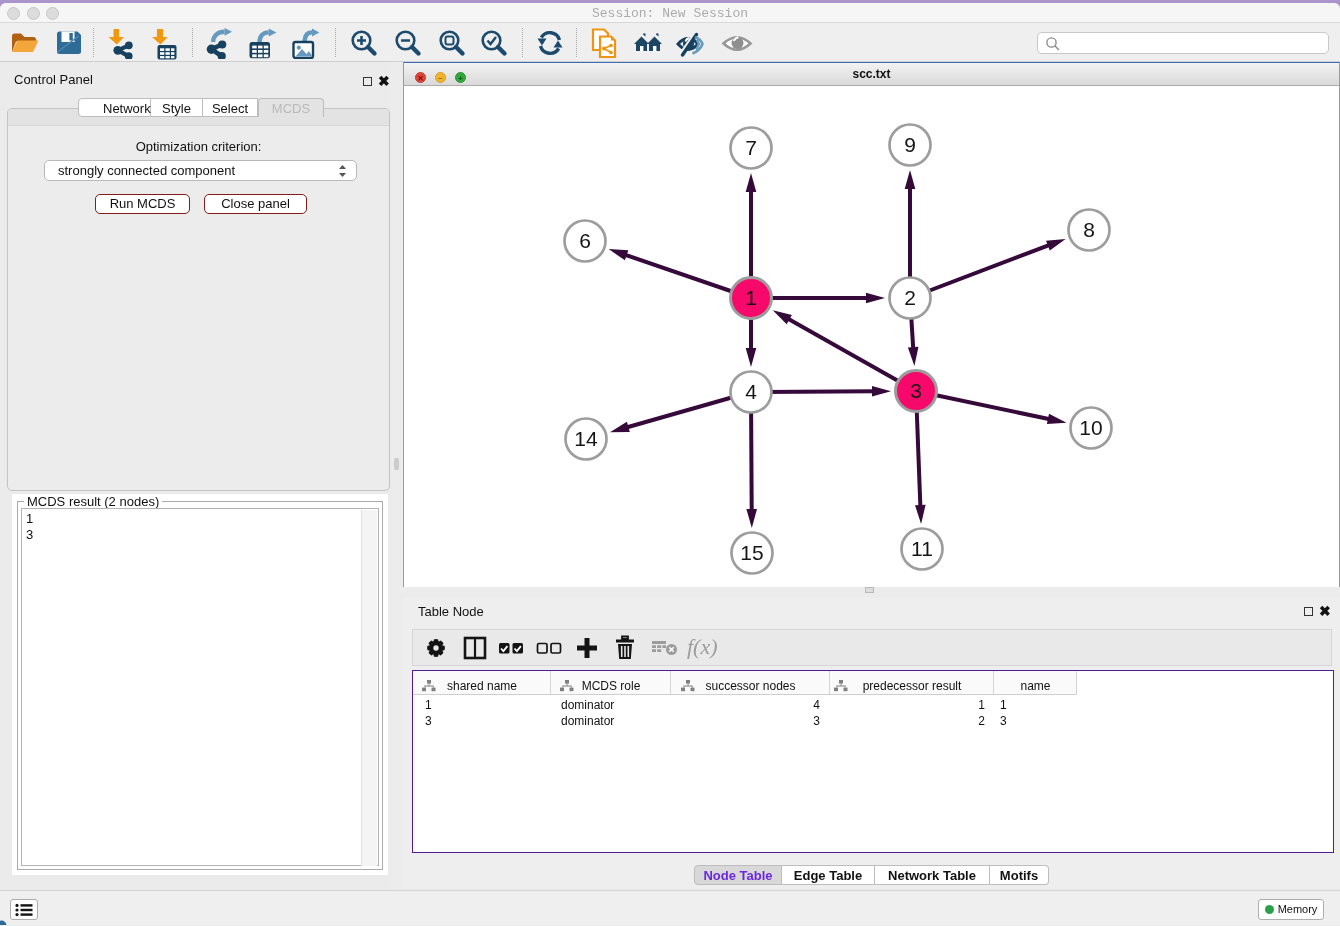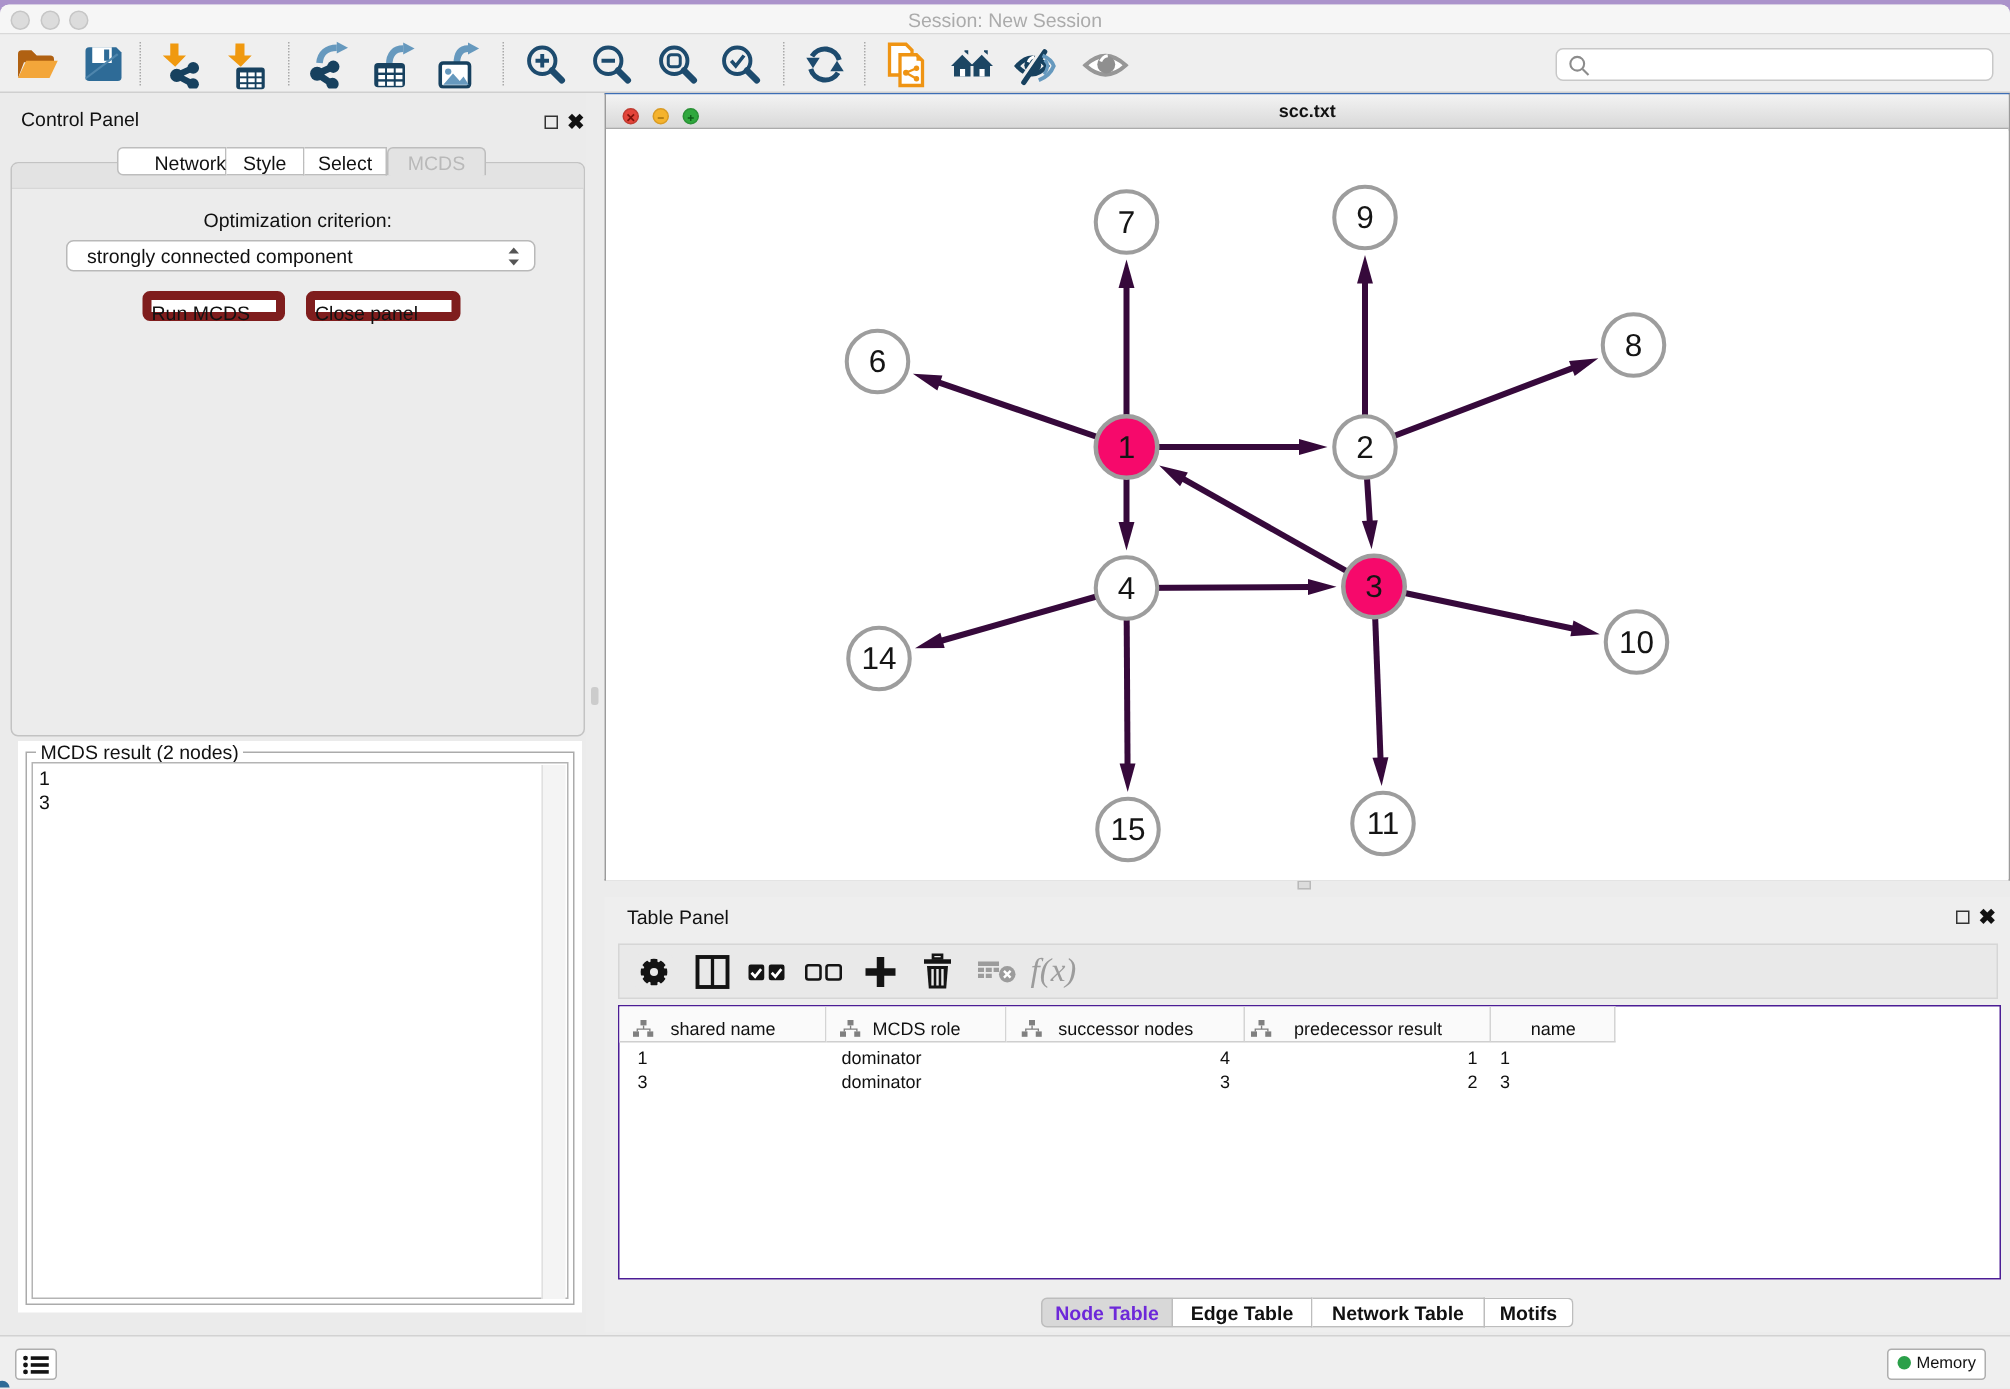--- a/index.html
+++ b/index.html
@@ -6,7 +6,7 @@
 html,body { width:1340px; height:926px; overflow:hidden; }
 body { background:#ab93cb; font-family:"Liberation Sans", sans-serif; position:relative; }
 .win { position:absolute; left:0; top:3px; width:1340px; height:923px; background:#ececec; border-radius:6px 6px 0 0; overflow:hidden; }
-.titlebar { position:absolute; left:0; top:0; width:100%; height:20px; background:#f6f6f6; border-bottom:1px solid #d9d9d9; }
+.titlebar { position:absolute; left:0; top:0; width:100%; height:20px; background:#f6f6f6; border-bottom:1px solid #d9d9d9;font-family:Liberation Mono, monospace; }
 .tl { position:absolute; top:4px; width:13px; height:13px; border-radius:50%; background:#dcdcdc; border:1px solid #c6c6c6; }
 .title-text { position:absolute; top:3px; width:100%; text-align:center; font-size:13px; color:#ababab; }
 .toolbar { position:absolute; left:0; top:20px; width:100%; height:39px; background:#efefef; border-bottom:1px solid #cfcfcf; }

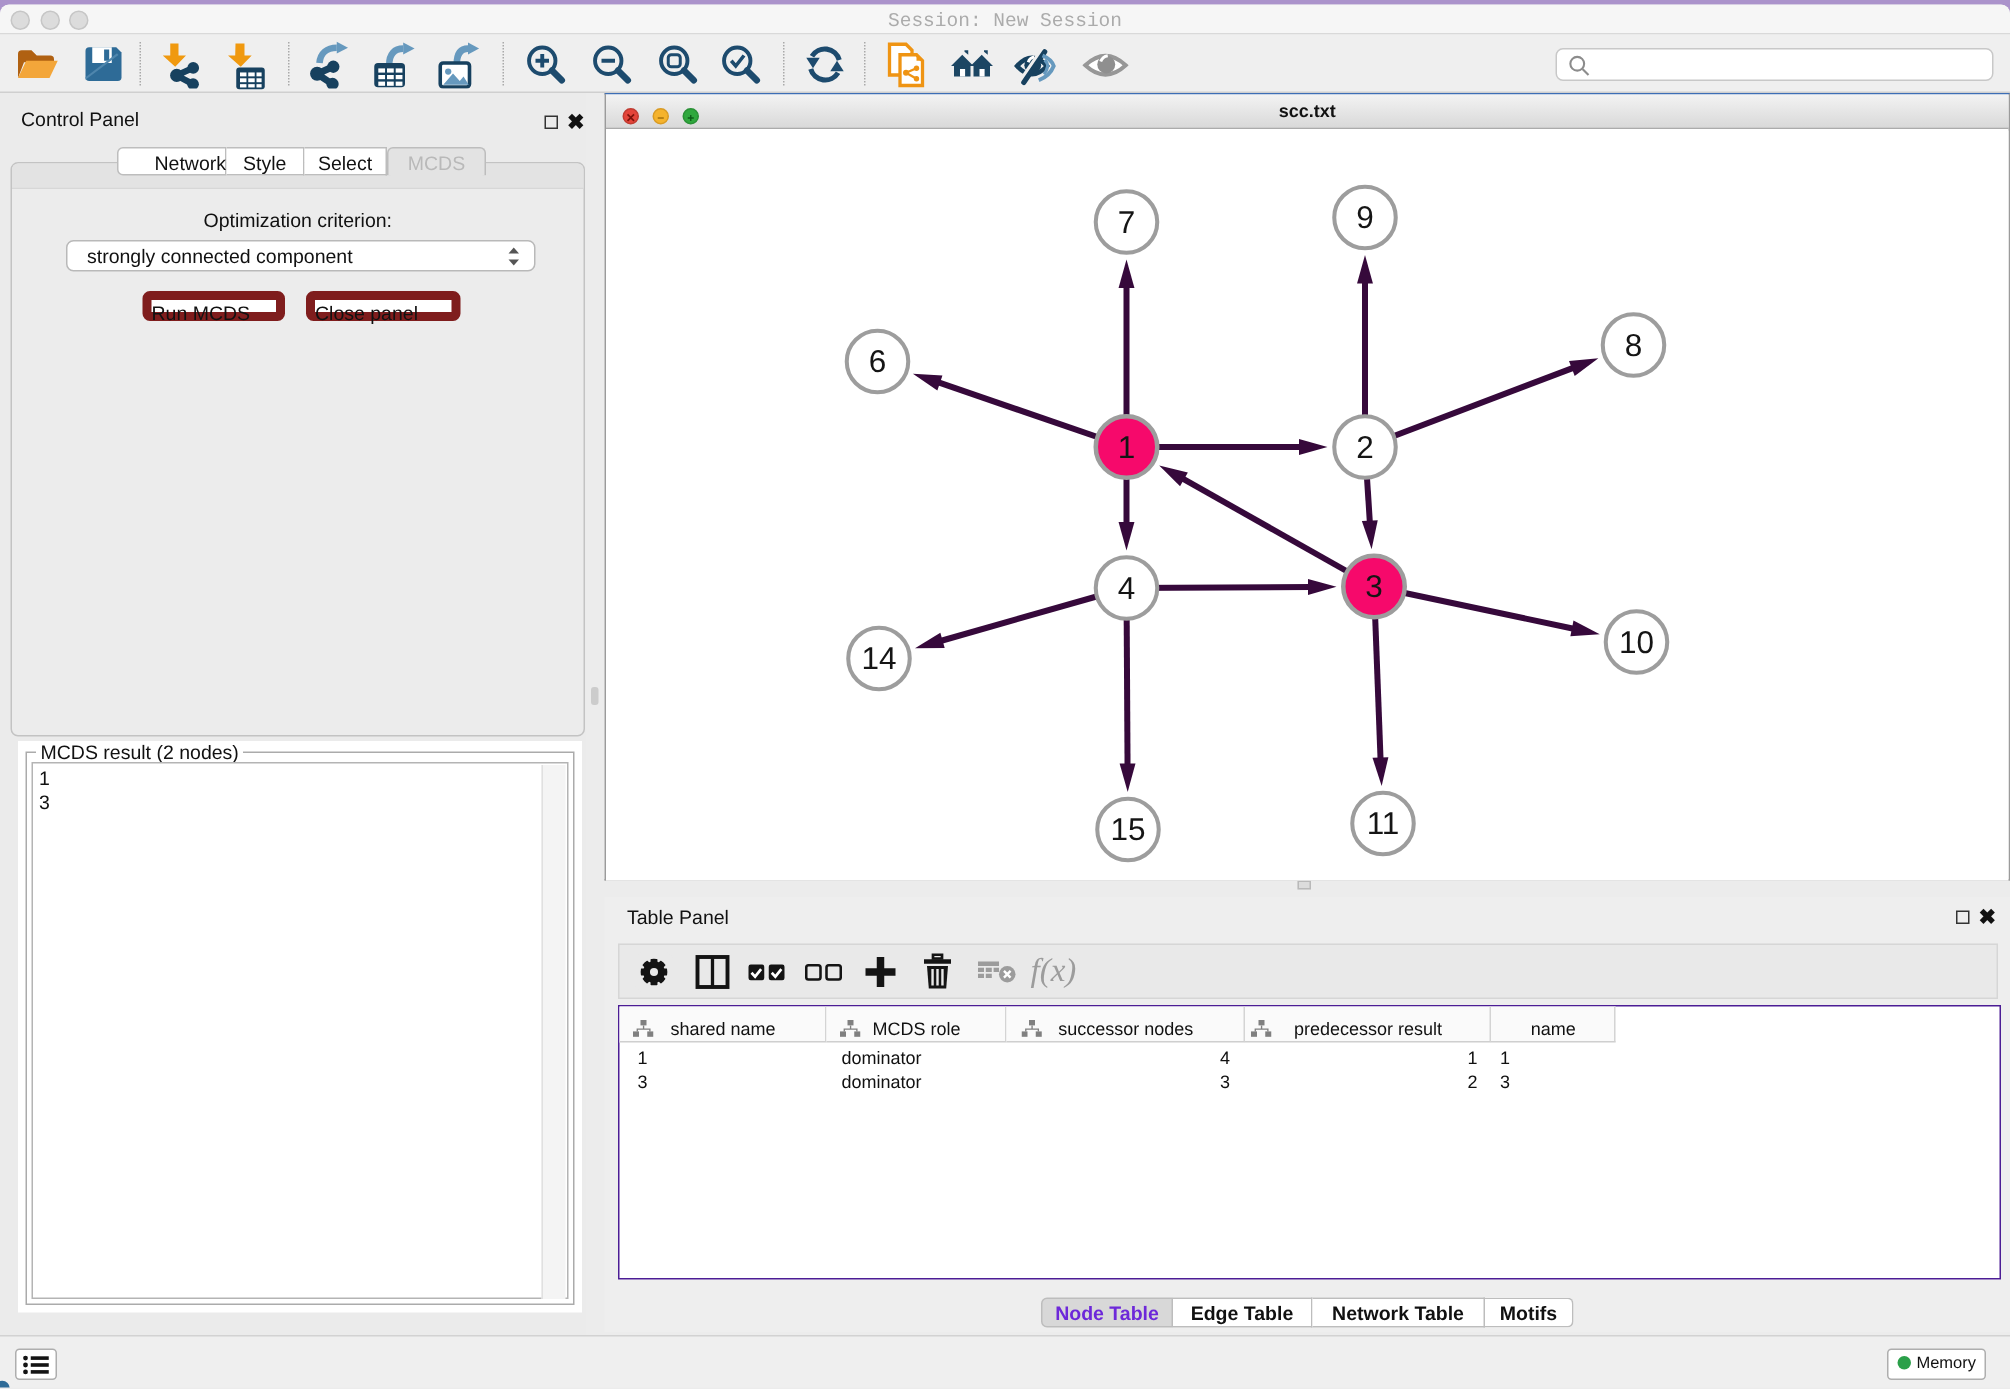--- a/index.html
+++ b/index.html
@@ -22,7 +22,7 @@
 .tabcontent { position:absolute; left:7px; top:46px; width:383px; height:383px; background:#ececec; border:1px solid #c3c3c3; border-radius:5px; }
 .tc-band { position:absolute; left:0; top:0; width:100%; height:17px; background:#e3e3e3; border-bottom:1px solid #d7d7d7; border-radius:4px 4px 0 0; }
 .combo { position:absolute; left:36px; top:51px; width:313px; height:21px; background:#fff; border:1px solid #b9b9b9; border-radius:5px; font-size:13px; line-height:19px; padding-left:13px; color:#111; }
-.btn { position:absolute; height:20px; background:#fff; border:6px solid #7f1d1d; border-radius:5px; font-size:13px; line-height:18px; color:#111; }
+.btn { position:absolute; height:20px; background:#fff; border:1px solid #7f1d1d; border-radius:5px; font-size:13px; text-align:center; line-height:18px; color:#111; }
 .results { position:absolute; left:12px; top:432px; width:376px; height:381px; background:#fff; }
 .fieldset { position:absolute; left:5px; top:7px; width:366px; height:369px; border:1px solid #ababab; }
 .fieldset-label { position:absolute; left:6px; top:-8px; background:#fff; padding:0 3px; font-size:13px; color:#111; }

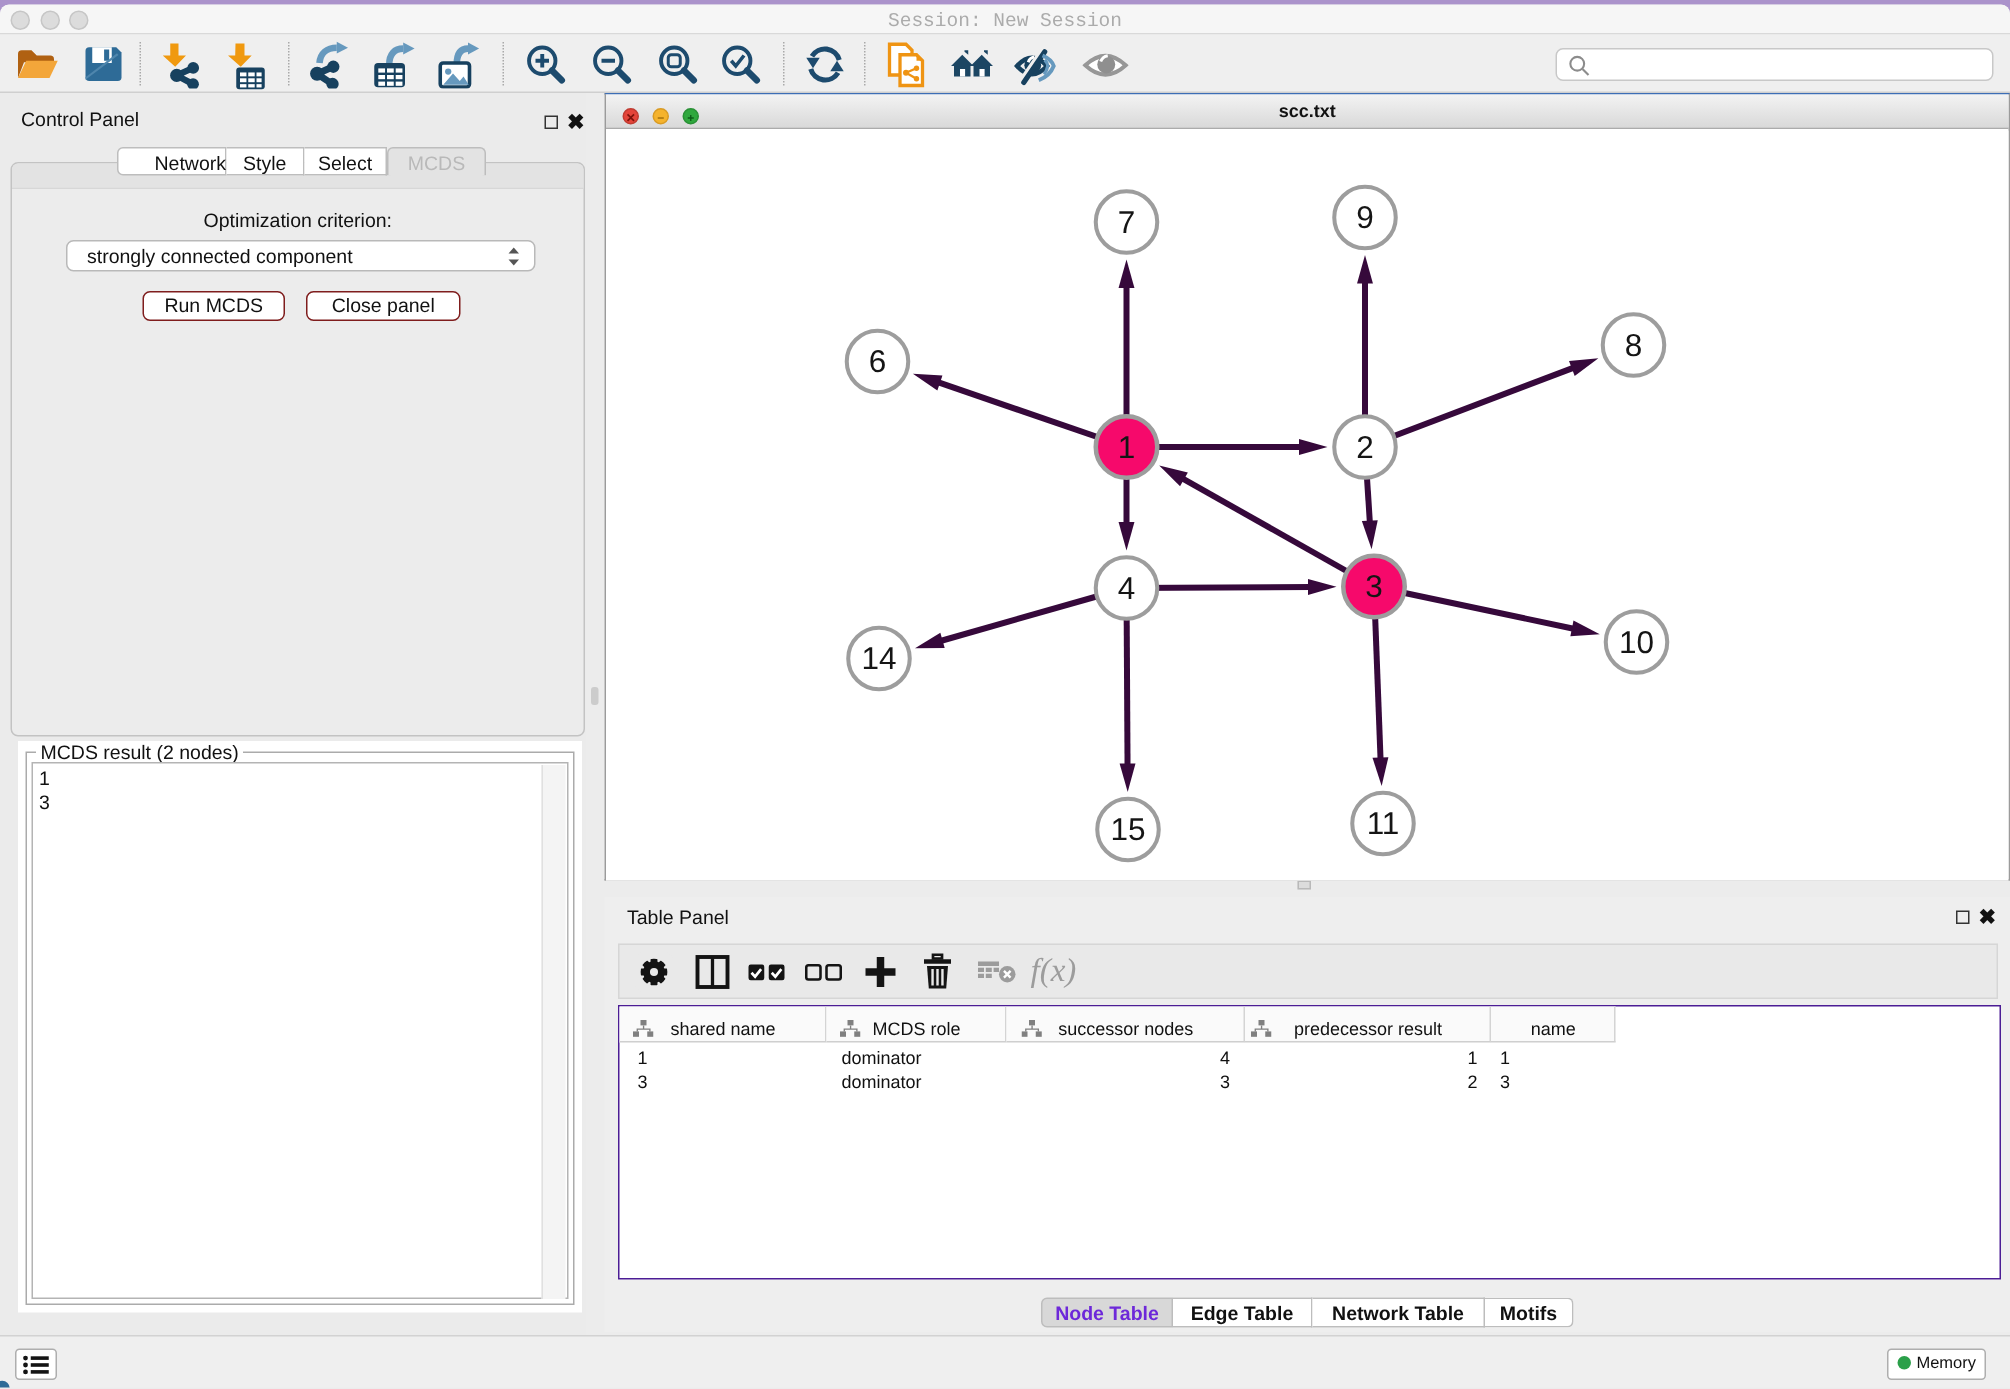--- a/index.html
+++ b/index.html
@@ -306,7 +306,7 @@
     </div>
   </div>
   <div class="tpanel">
-    <div style="position:absolute; left:15px; top:6px; font-size:13px; color:#111;">Table Panel</div>
+    <div style="position:absolute; left:15px; top:6px; font-size:13px; color:#111;">Table Node</div>
     <div class="float-btn" style="left:901px; top:9px;"></div>
     <div class="close-x" style="left:916px; top:7px;">✖</div>
     <div class="tp-toolbar" id="tptoolbar">

